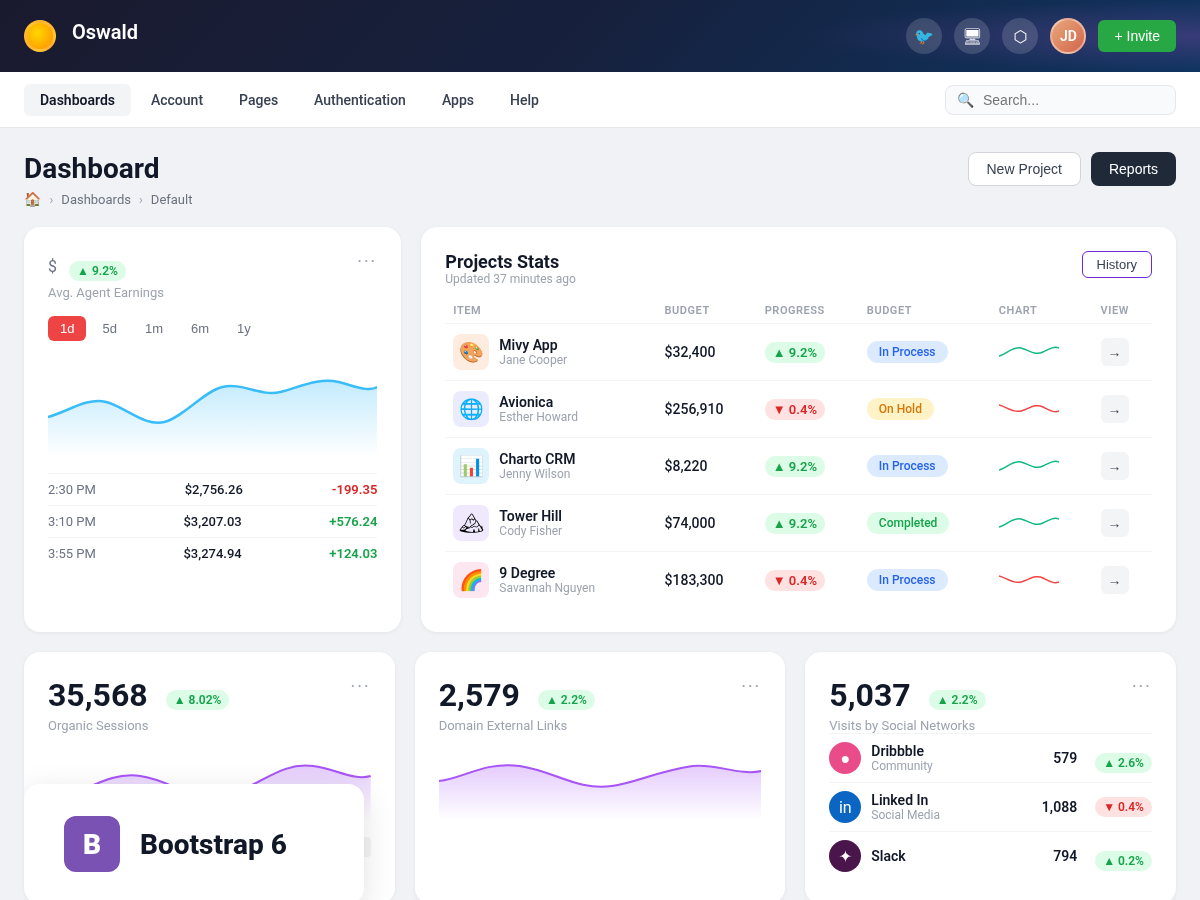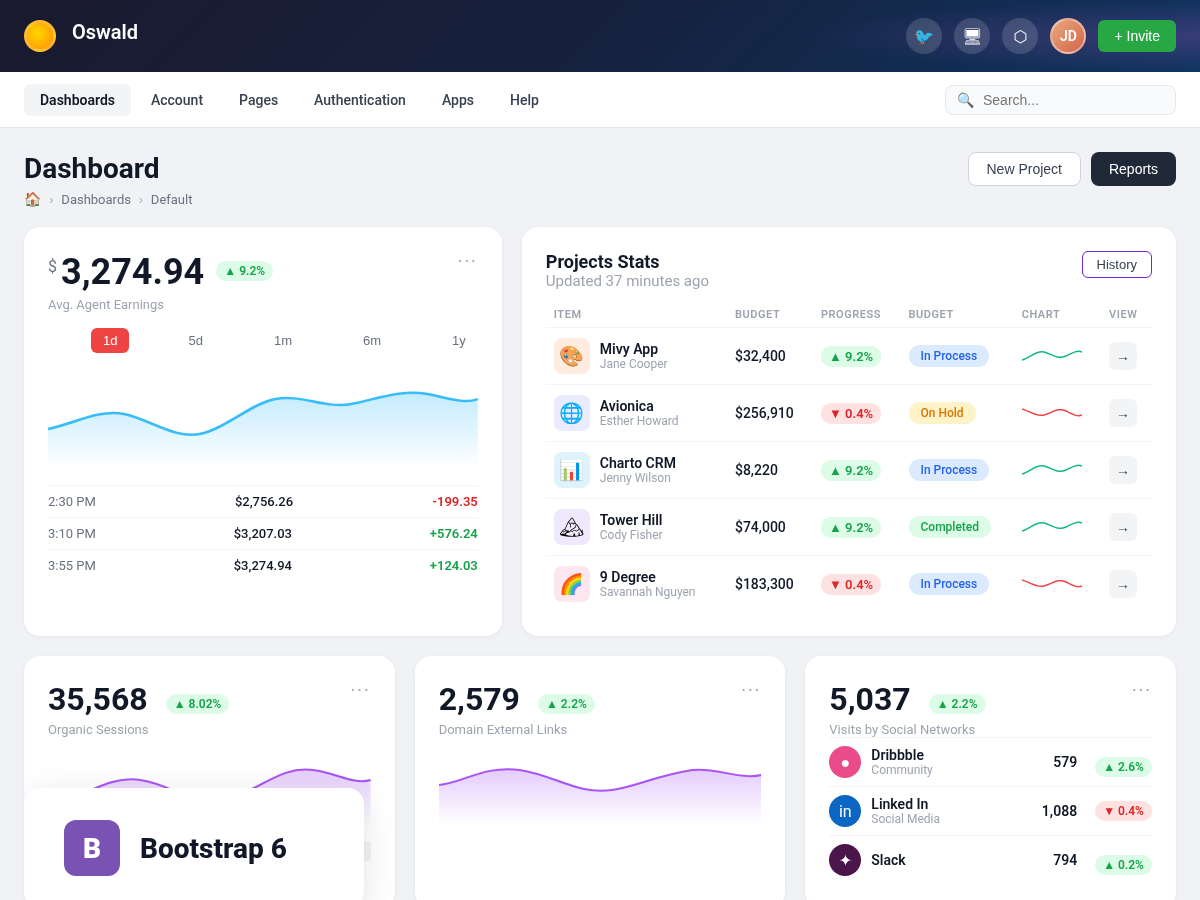--- a/index.html
+++ b/index.html
@@ -295,7 +295,6 @@
         <div>
           <div class="earnings-amount">
             <span class="currency">$</span>
-            <span class="amount-num">3,274.94</span>
             <div class="badge-green">
               <span>▲</span>
               <span>9.2%</span>

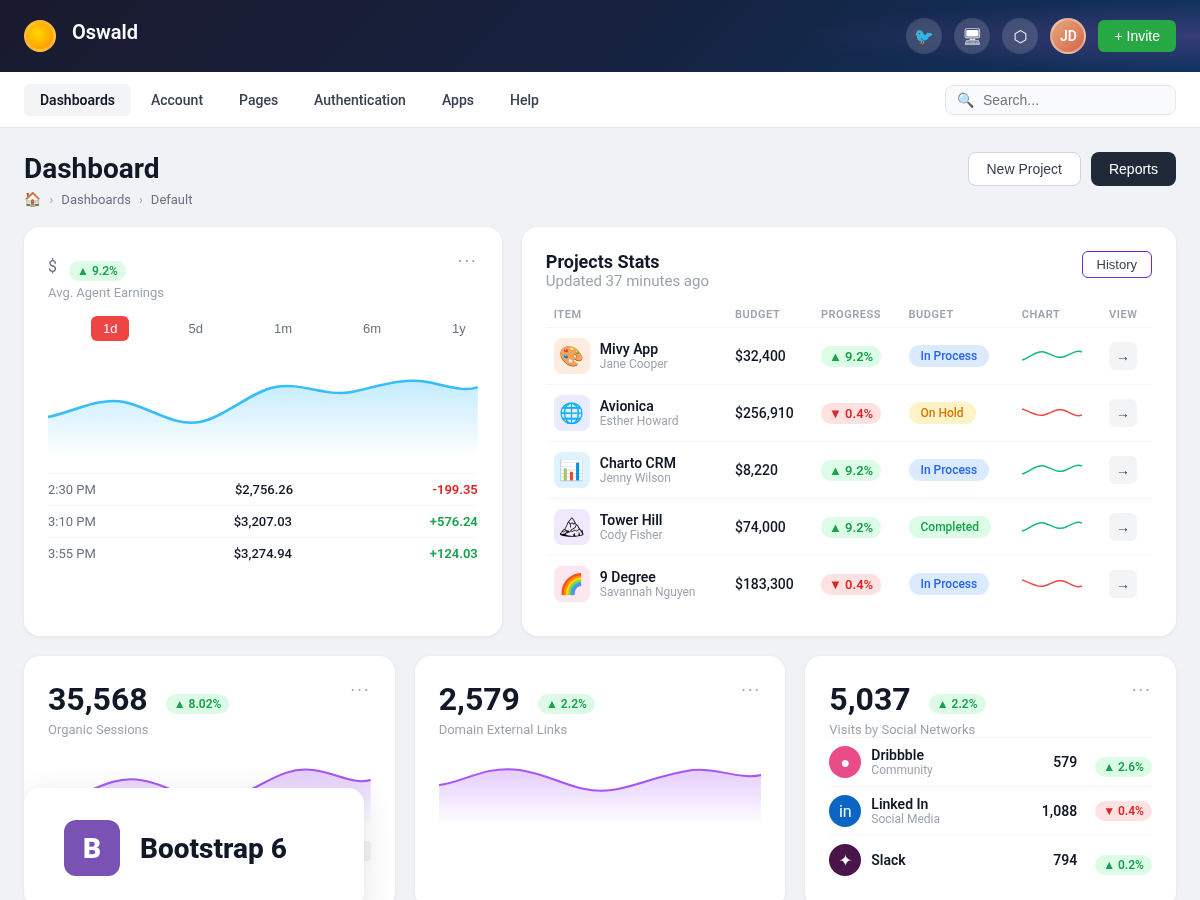--- a/index.html
+++ b/index.html
@@ -149,7 +149,7 @@
     
     .projects-header { display: flex; justify-content: space-between; align-items: flex-start; margin-bottom: 6px; }
     .projects-title { font-size: 18px; font-weight: 700; color: #111827; }
-    .projects-updated { font-size: 15px; color: #9ca3af; }
+    .projects-updated { font-size: 12px; color: #9ca3af; }
     .history-btn {
       padding: 5px 14px; border: 1px solid #6d28d9;
       border-radius: 6px; background: #fff; color: #374151;

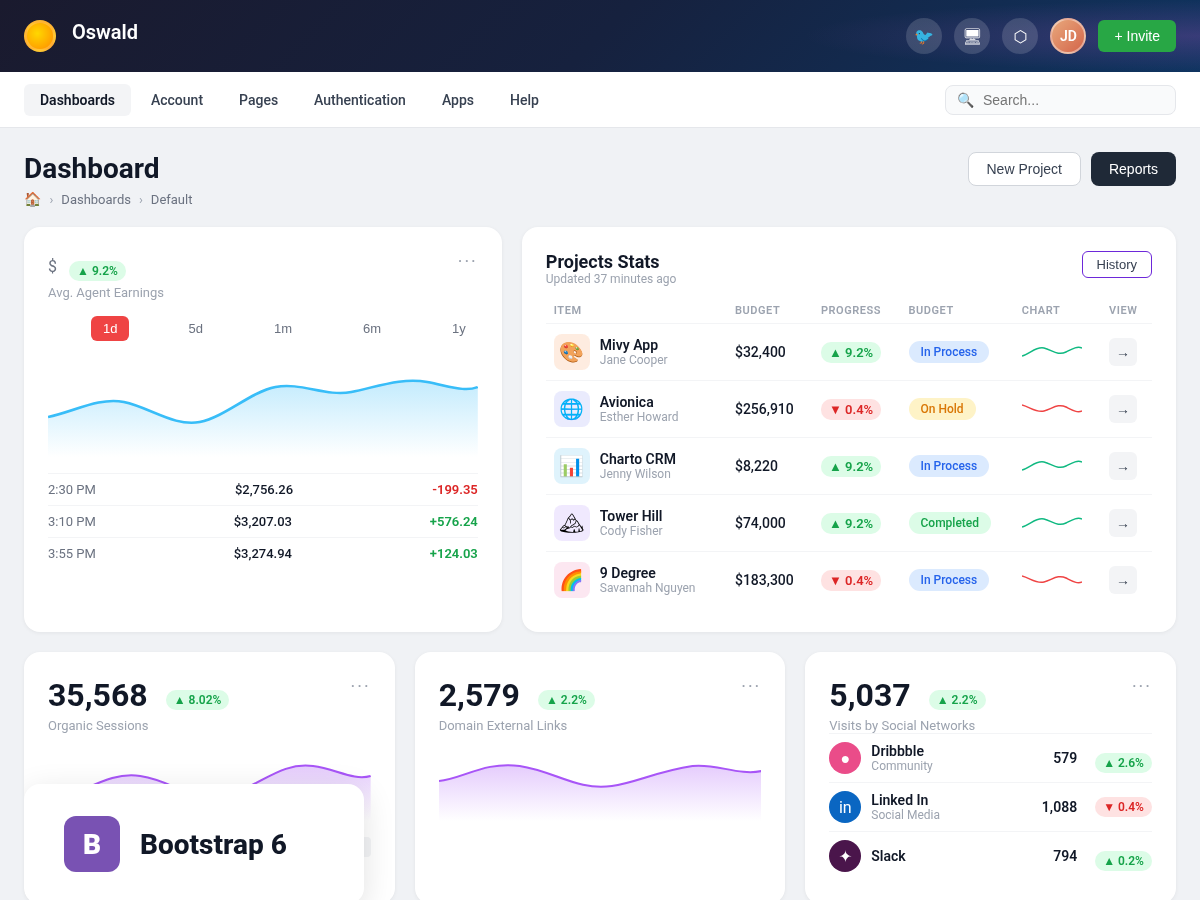--- a/index.html
+++ b/index.html
@@ -125,7 +125,7 @@
     .time-filters { display: flex; gap: 4px; margin: 16px 0; }
     .tf-btn {
       padding: 5px 12px; border-radius: 6px; font-size: 13px;
-      cursor: pointer; border: none; font-weight: 500; margin-left: 43px;
+      cursor: pointer; border: none; font-weight: 500;
     }
     .tf-btn.active { background: #ef4444; color: #fff; }
     .tf-btn.inactive { background: transparent; color: #6b7280; }

